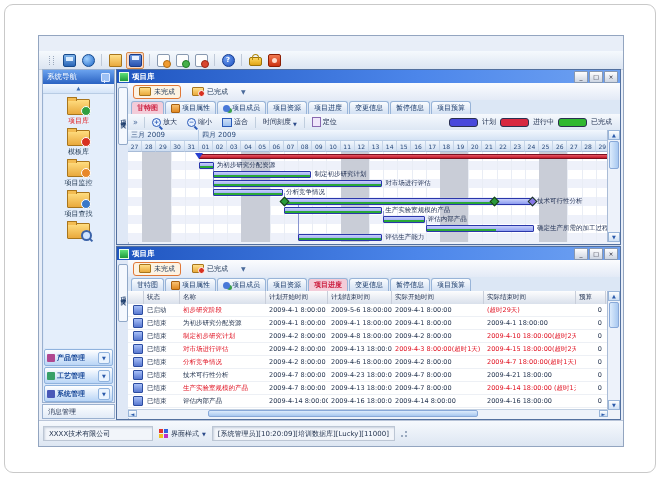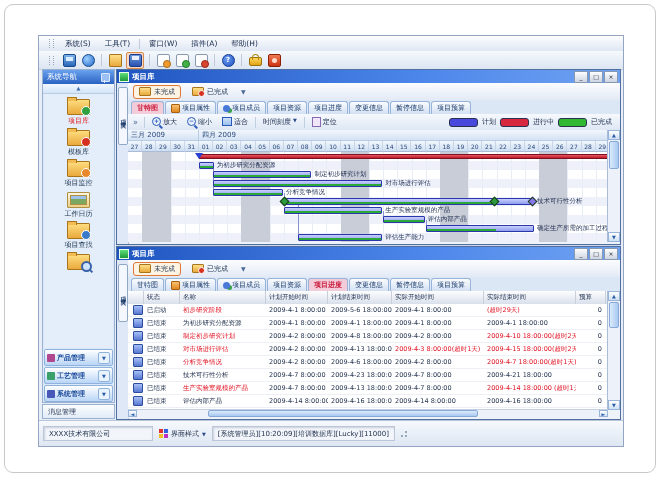--- a/index.html
+++ b/index.html
@@ -176,17 +176,6 @@
 <div class="frame"></div>
 
 <div class="app">
-  <div class="menubar">
-    <div class="gripv"></div>
-    <span id="menubar" style="display:flex;align-items:center;">
-        <span class="menu-item">系统(S)</span>
-        <span class="menu-item">工具(T)</span>
-        <span class="msep"></span>
-        <span class="menu-item">窗口(W)</span>
-        <span class="menu-item">插件(A)</span>
-        <span class="menu-item">帮助(H)</span>
-      </span>
-  </div>
   <div class="toolbar">
     <div class="gripv"></div>
     <span id="mainToolbar" style="display:flex;align-items:center;gap:3px;">

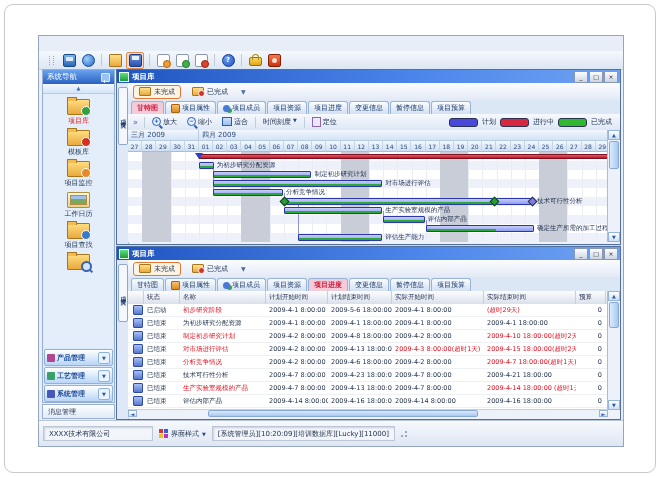--- a/index.html
+++ b/index.html
@@ -99,7 +99,7 @@
   .gtools{position:absolute;left:11px;right:0;top:44px;height:16px;background:linear-gradient(#f6f9fd,#dde7f4);
     border-bottom:1px solid #c0cee2;display:flex;align-items:center;gap:4px;padding:0 5px;font-size:7px;color:#203050;}
   .chev{color:#4a6a9a;font-size:8px;margin-right:2px;}
-  .gt-btn{display:flex;align-items:flex-start;gap:2px;padding:1px 3px;border-radius:2px;}
+  .gt-btn{display:flex;align-items:flex-end;gap:2px;padding:1px 3px;border-radius:2px;}
   .mag{width:7px;height:7px;border:1.5px solid #2858b8;border-radius:50%;position:relative;background:#e8f2ff;
     font-size:6px;line-height:6px;text-align:center;color:#2858b8;font-weight:bold;}
   .mag:after{content:"";position:absolute;right:-3px;bottom:-2px;width:4px;height:1.5px;background:#2858b8;transform:rotate(45deg);}

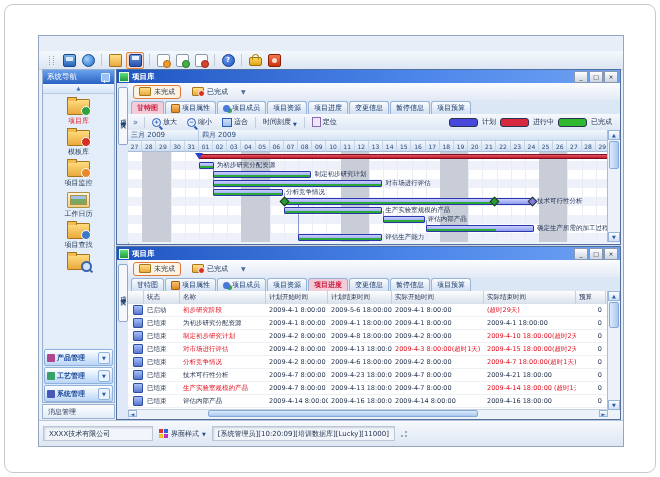--- a/index.html
+++ b/index.html
@@ -240,10 +240,6 @@
             <span class="fbadge" style="background: rgb(232, 136, 42);"></span>
           </span>
           <div class="sb-item-label">项目监控</div>
-        </div>
-        <div class="sb-item">
-          <span class="fold cal"></span>
-          <div class="sb-item-label">工作日历</div>
         </div>
         <div class="sb-item">
           <span class="fold">

